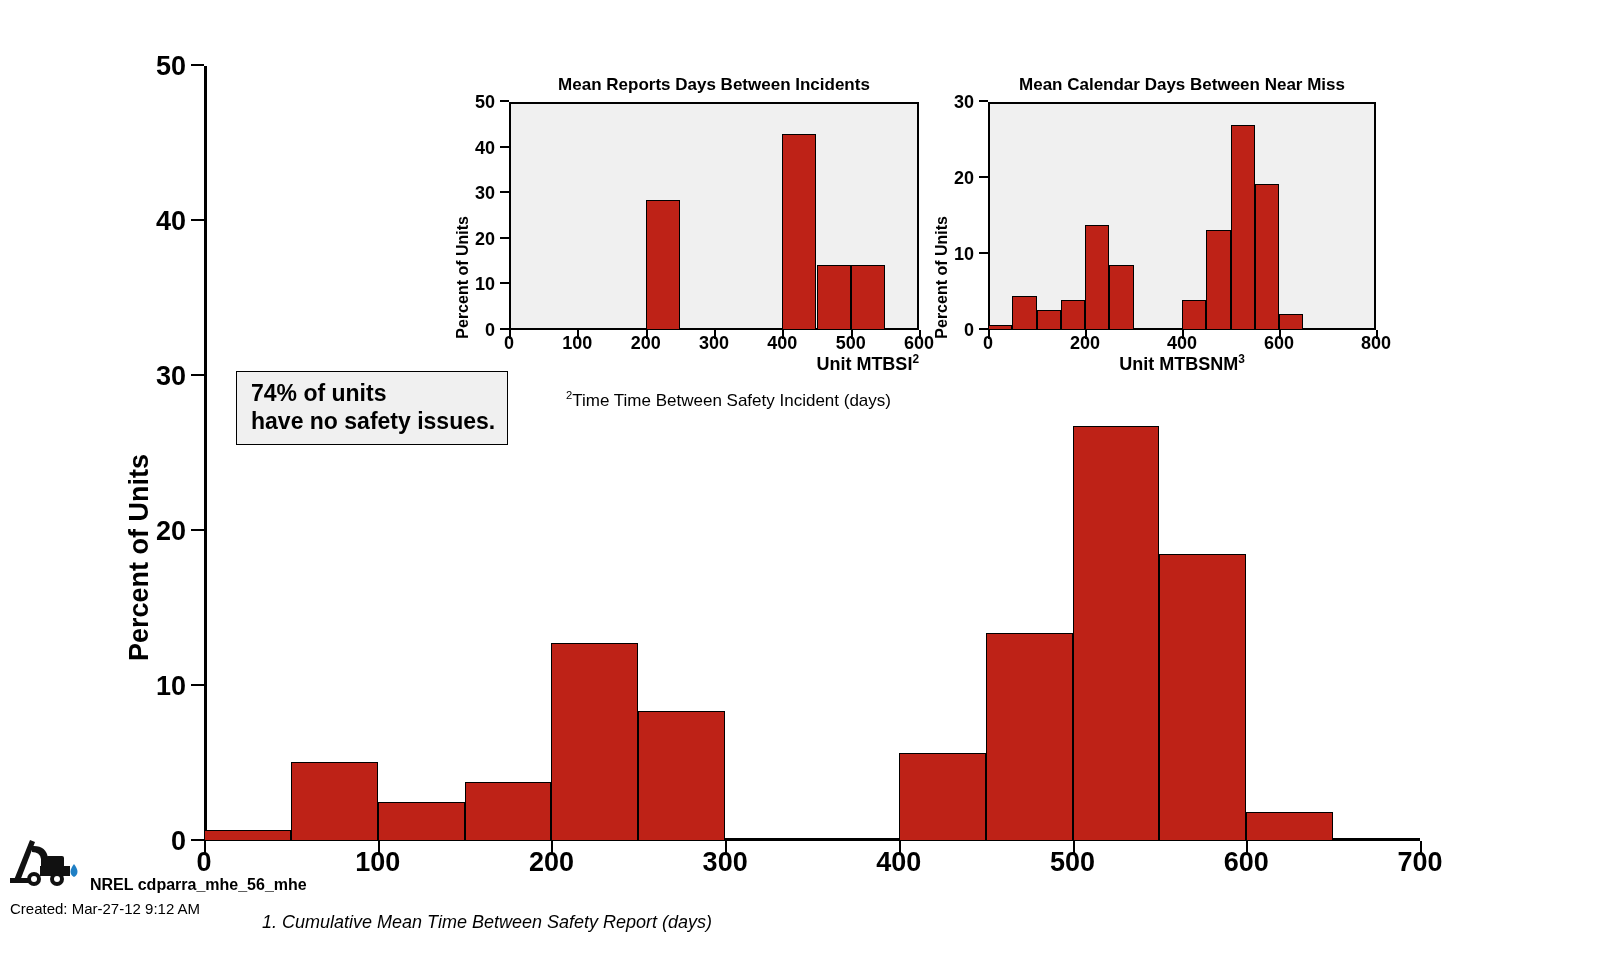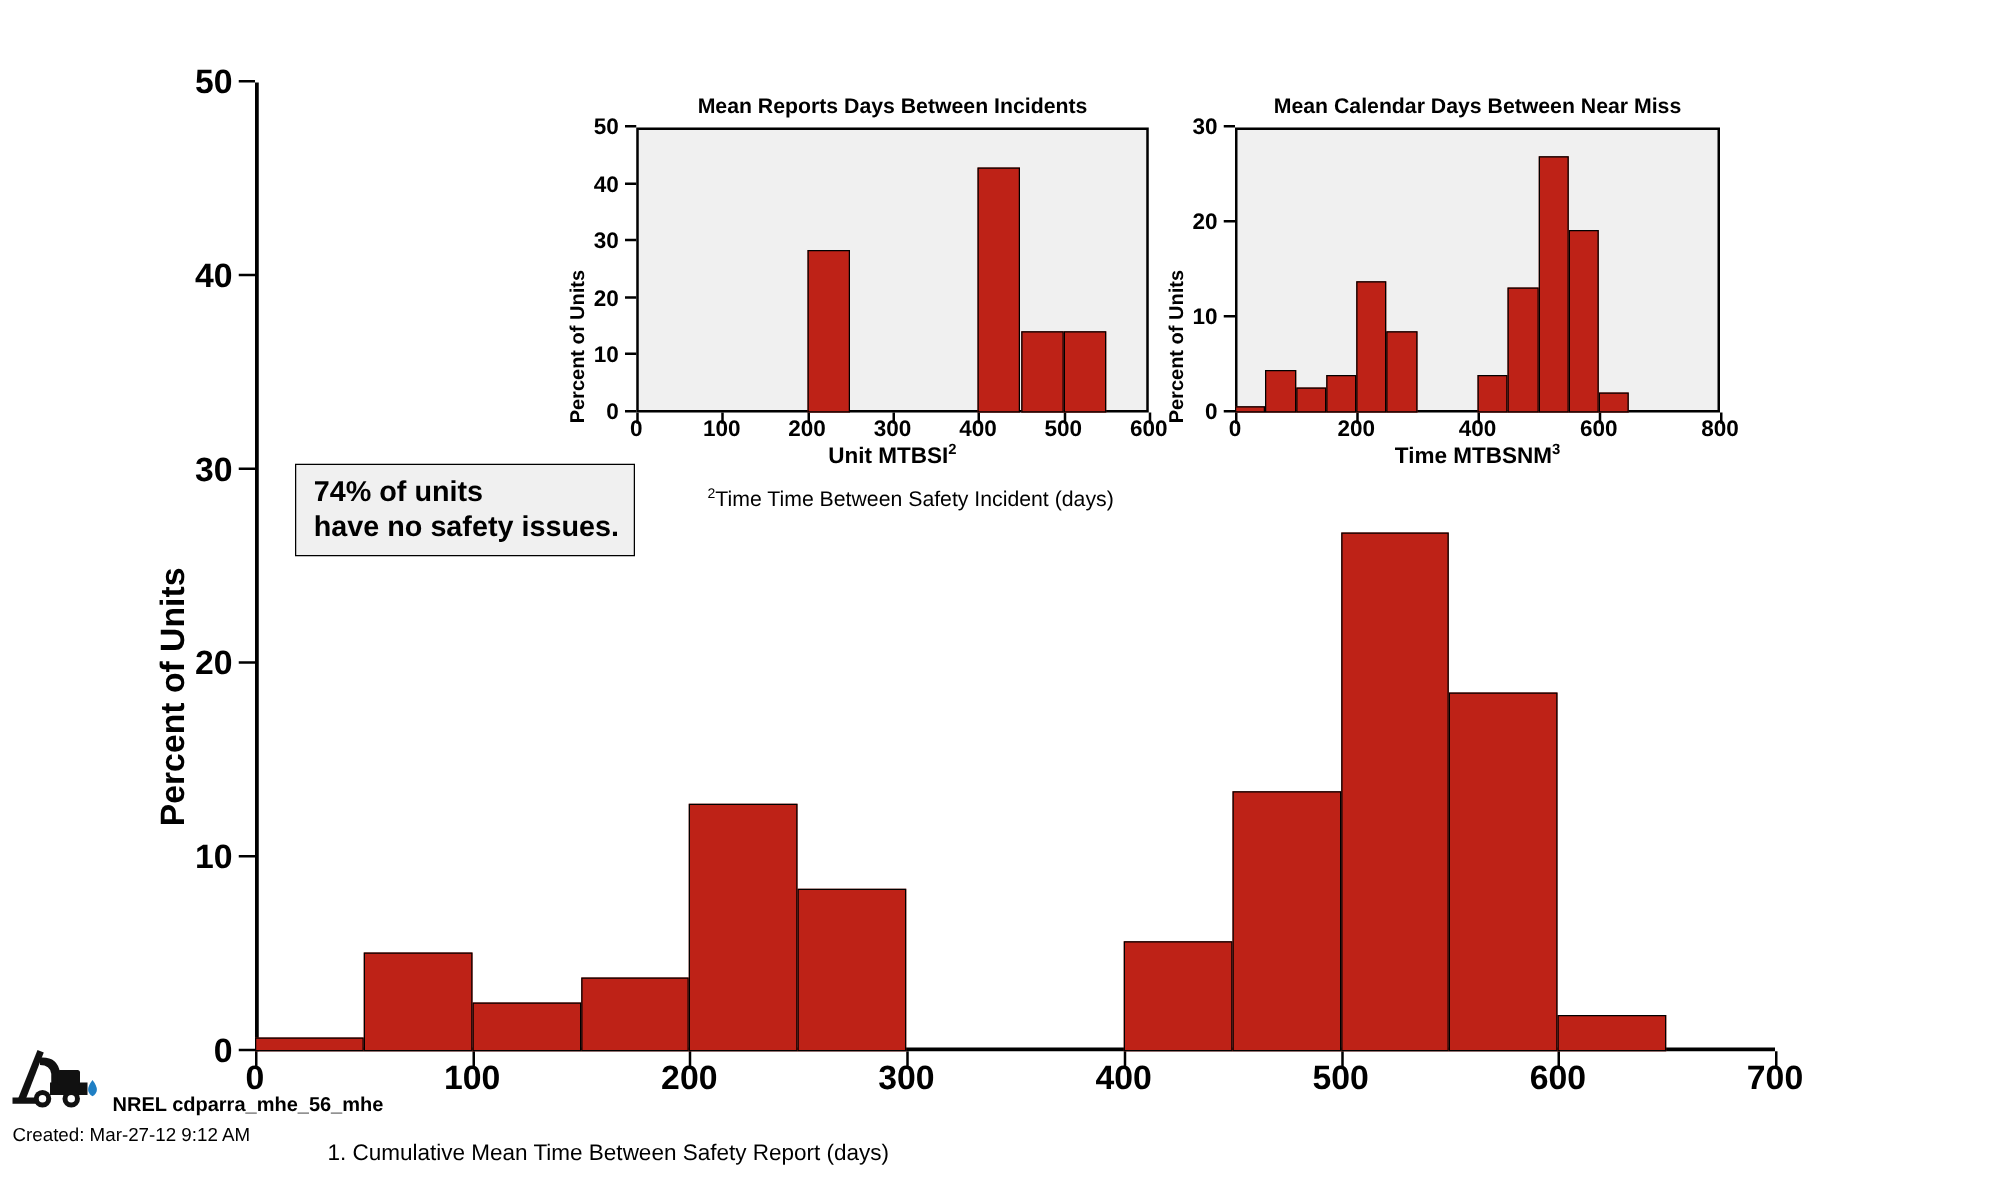--- a/index.html
+++ b/index.html
@@ -194,7 +194,7 @@
         <div class="bar" style="left: 341.667px; width: 34.1667px; height: 65.208px; background: rgb(190, 34, 23); border-width: 1.5px;"></div>
       </div>
     <div class="inset-ytitle" id="in1-ytitle" style="left:-46px;top:114px;transform:translate(-100%,-50%) rotate(-90deg);">Percent of Units</div>
-    <div class="inset-xtitle" style="left:0;top:250px;width:410px;"><span>Unit MTBSI</span><sup>2</sup></div>
+    <div class="inset-xtitle" style="left:0;top:250px;width:410px;text-align:right;"><span>Unit MTBSI</span><sup>2</sup></div>
   </div>
 
   <div class="inset" id="inset-2" style="left:988px;top:102px;width:388px;height:228px;">

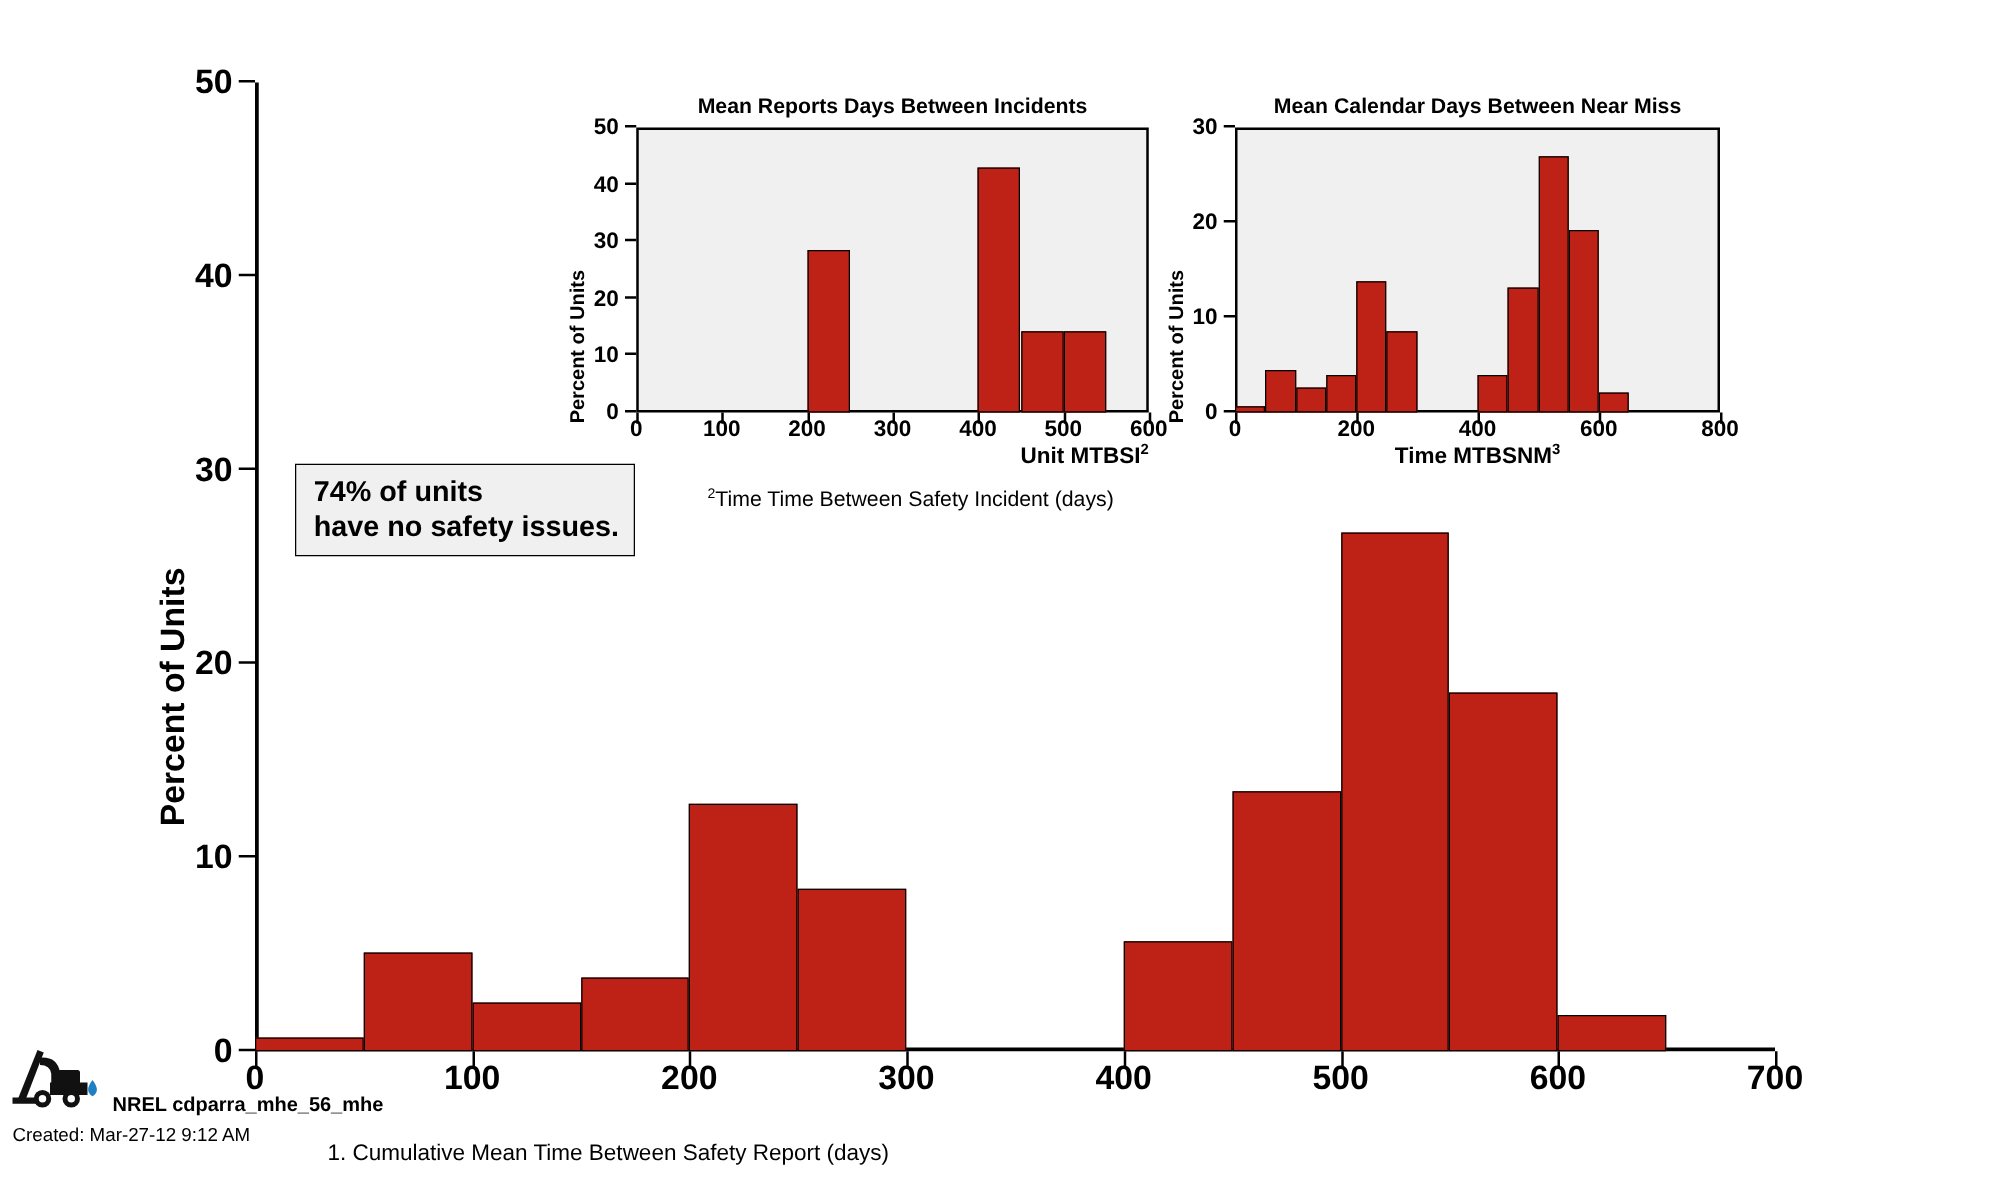--- a/index.html
+++ b/index.html
@@ -236,7 +236,7 @@
         <div class="bar" style="left: 291px; width: 24.25px; height: 15.96px; background: rgb(190, 34, 23); border-width: 1.5px;"></div>
       </div>
     <div class="inset-ytitle" id="in2-ytitle" style="left:-46px;top:114px;transform:translate(-100%,-50%) rotate(-90deg);">Percent of Units</div>
-    <div class="inset-xtitle" style="left:0;top:250px;width:388px;"><span>Time MTBSNM</span><sup>3</sup></div>
+    <div class="inset-xtitle" style="left:0;top:250px;width:388px;"><span>Unit MTBSNM</span><sup>3</sup></div>
   </div>
 
   <div class="footnote" style="left:566px;top:389px;"><sup>2</sup><span>Time Time Between Safety Incident (days)</span></div>

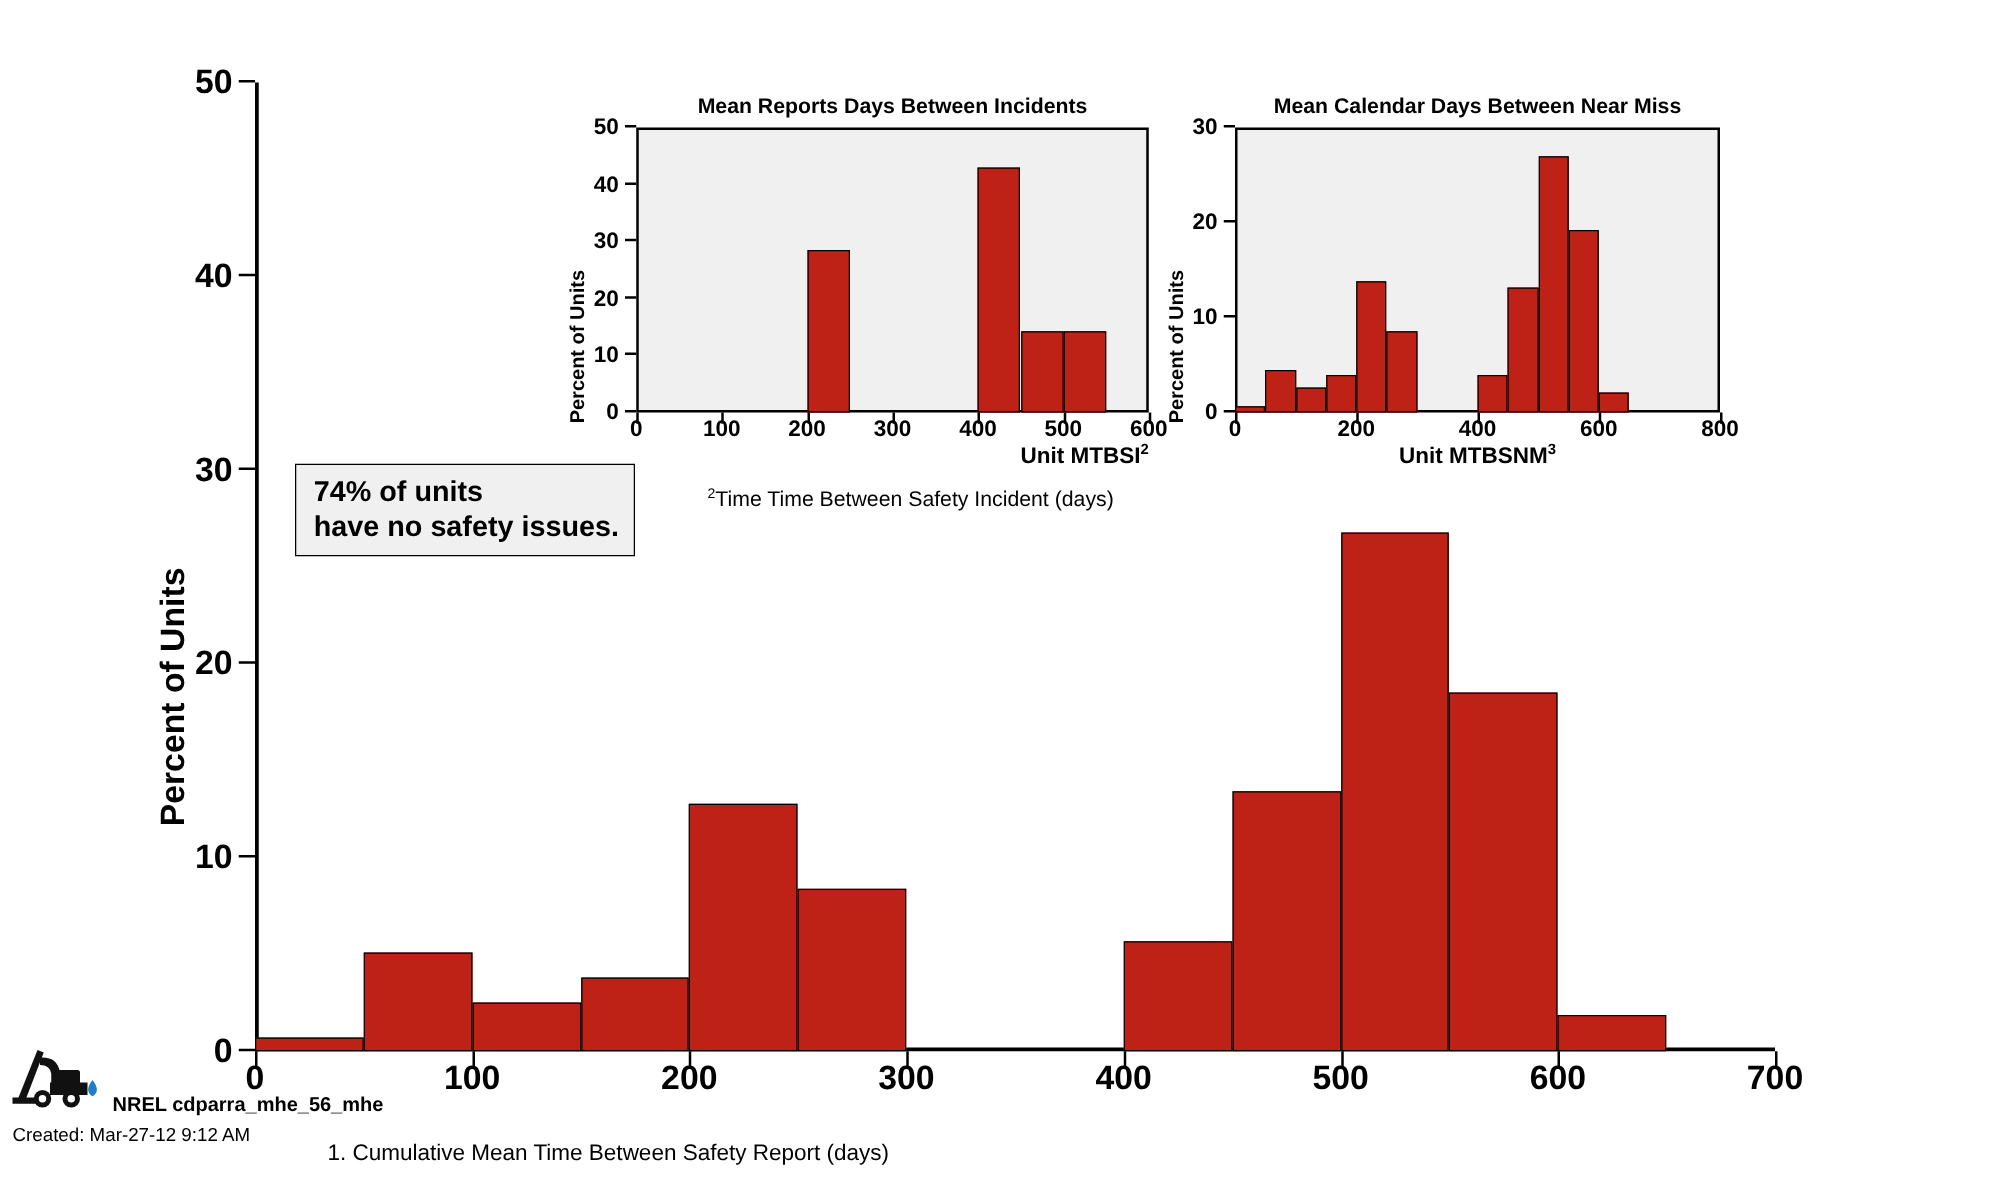--- a/index.html
+++ b/index.html
@@ -90,7 +90,7 @@
     position:absolute;left:2px;top:64px;font-size:15px;color:#000;white-space:nowrap;
   }
   #bottom-footnote{
-    position:absolute;left:262px;top:912px;font-size:18px;color:#000;white-space:nowrap;
+    position:absolute;left:262px;top:912px;font-size:18px;color:#000;white-space:nowrap;font-style:italic;
   }
 </style>
 </head>

